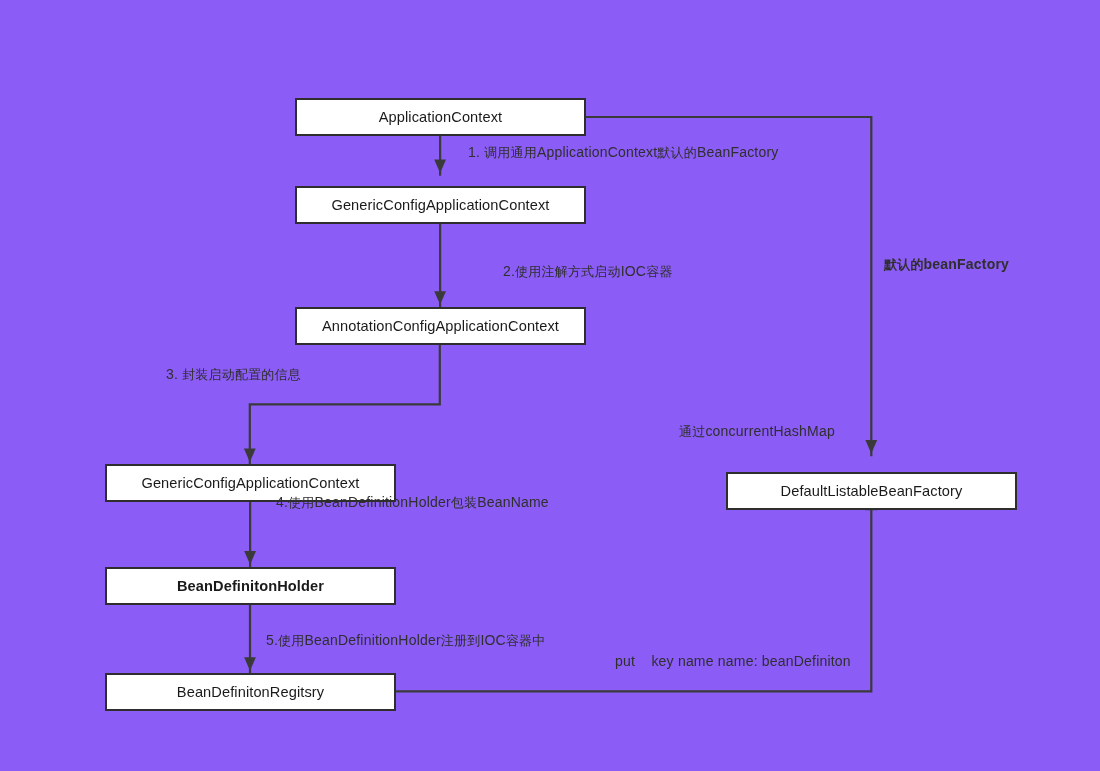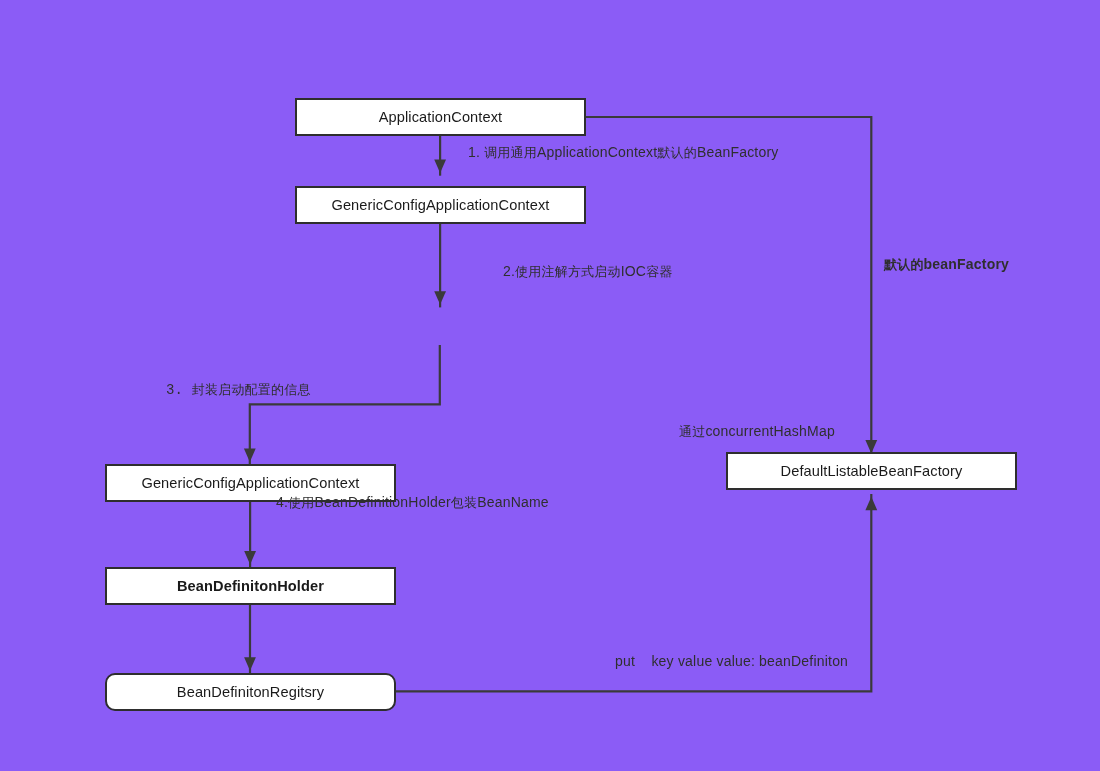--- a/index.html
+++ b/index.html
@@ -67,6 +67,9 @@
   <div class="node" id="node-genericConfig">
     <span>GenericConfigApplicationContext</span>
   </div>
+  <div class="node" id="node-annotationConfig">
+    <span>AnnotationConfigApplicationContext</span>
+  </div>
   <div class="node" id="node-annotatedGenericBeanDef">
     <span>GenericConfigApplicationContext</span>
   </div>

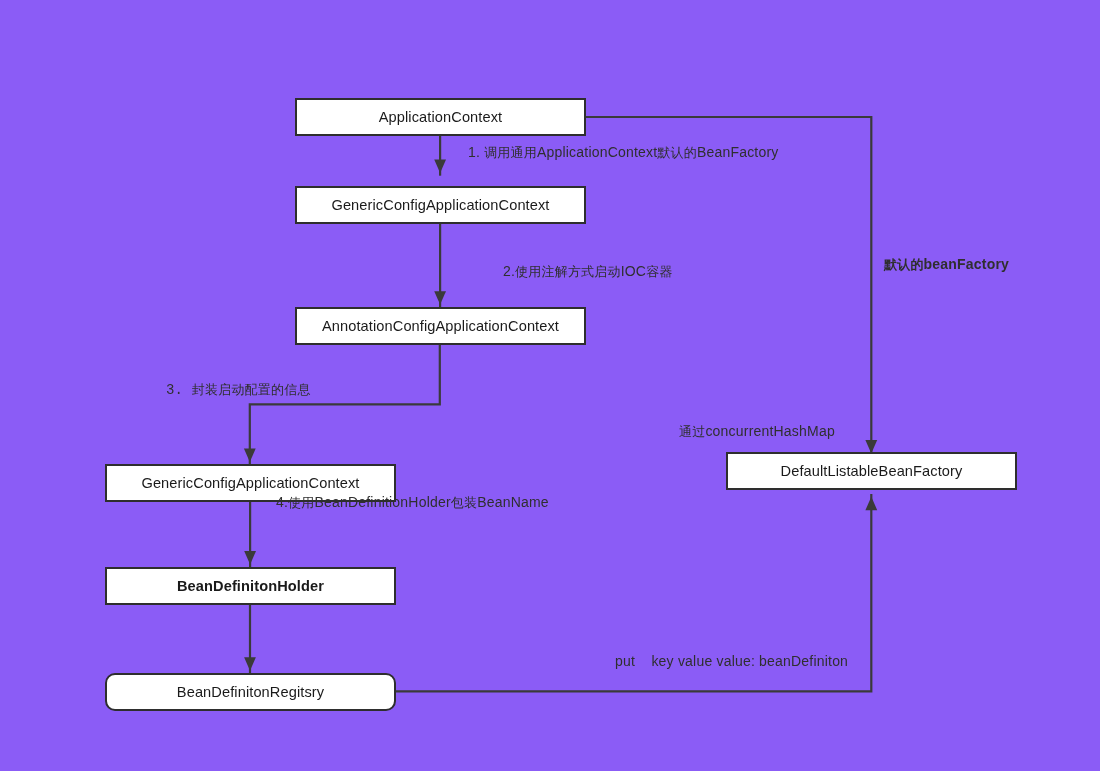--- a/index.html
+++ b/index.html
@@ -28,7 +28,7 @@
   
   #edge-label-e1{left:468px; top:145px;}
   #edge-label-e2{left:503px; top:264px;}
-  #edge-label-e3{left:166px; top:383px;font-family:Liberation Mono, monospace;}
+  #edge-label-e3{left:166px; top:367px;}
   #edge-label-e4{left:276px; top:495px;}
   #edge-label-e5{left:266px; top:633px;}
   #edge-label-e6{left:884px; top:257px;font-weight:bold;}

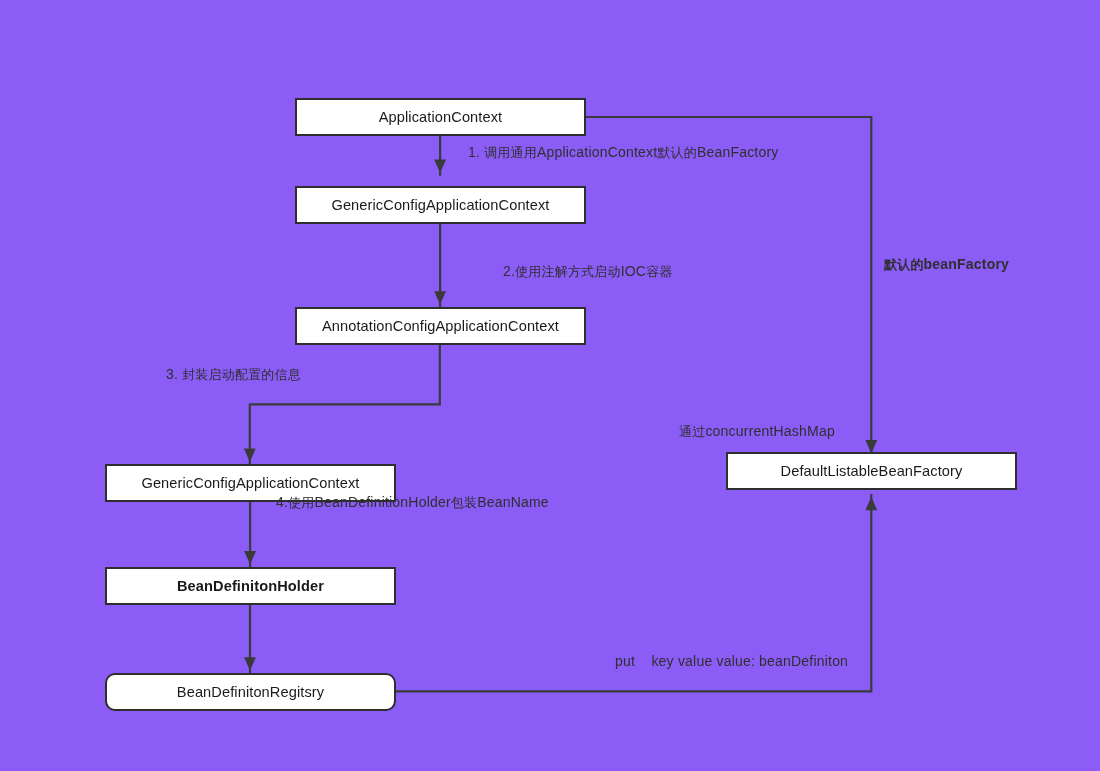--- a/index.html
+++ b/index.html
@@ -23,7 +23,7 @@
   #node-annotatedGenericBeanDef   {left:105px; top:464px; width:291px; height:38px;}
   #node-beanDefinitonHolder       {left:105px; top:567px; width:291px; height:38px;font-weight:bold;}
   #node-beanDefinitonRegitsry     {left:105px; top:673px; width:291px; height:38px;border-radius:10px;}
-  #node-defaultListableBeanFactory{left:726px; top:452px; width:291px; height:38px;}
+  #node-defaultListableBeanFactory{left:726px; top:472px; width:291px; height:38px;}
 
   
   #edge-label-e1{left:468px; top:145px;}

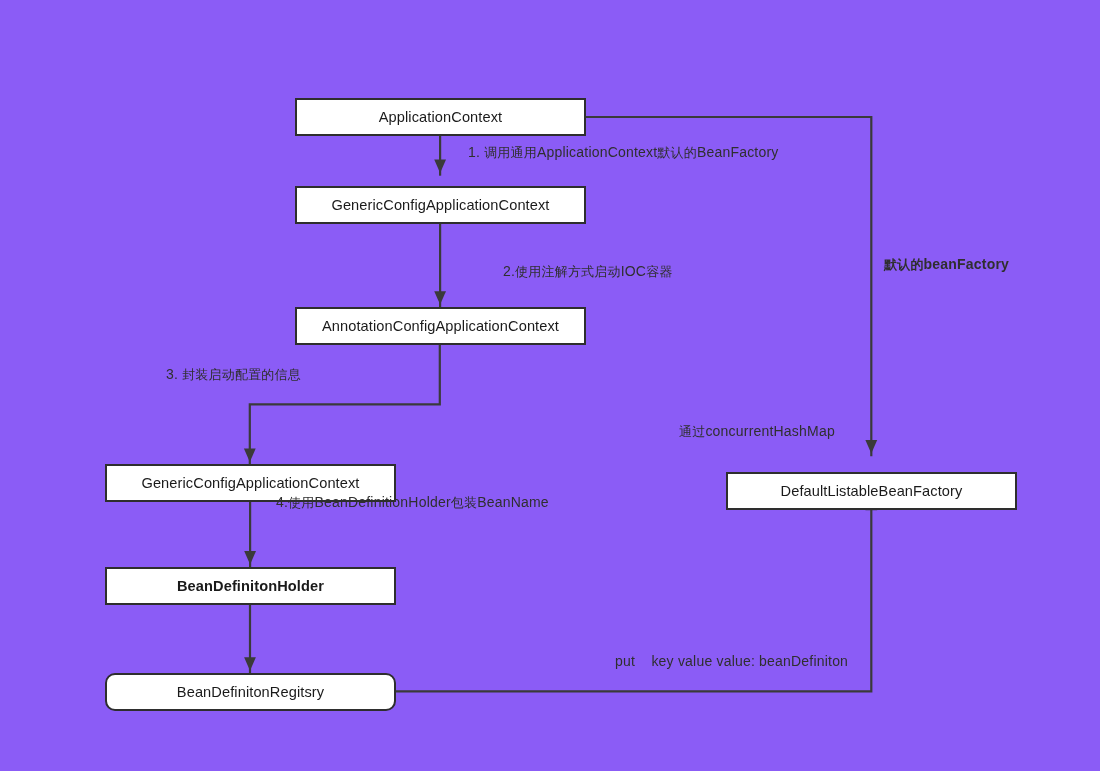--- a/index.html
+++ b/index.html
@@ -87,6 +87,7 @@
   <div class="edge-label" id="edge-label-e2">2.<span class="cjk">使用注解方式启动</span>IOC<span class="cjk">容器</span></div>
   <div class="edge-label" id="edge-label-e3">3. <span class="cjk">封装启动配置的信息</span></div>
   <div class="edge-label" id="edge-label-e4">4.<span class="cjk">使用</span>BeanDefinitionHolder<span class="cjk">包装</span>BeanName</div>
+  <div class="edge-label" id="edge-label-e5">5.<span class="cjk">使用</span>BeanDefinitionHolder<span class="cjk">注册到</span>IOC<span class="cjk">容器中</span></div>
   <div class="edge-label" id="edge-label-e6"><span class="cjk">默认的</span>beanFactory</div>
   <div class="edge-label" id="edge-label-e7"><span class="cjk">通过</span>concurrentHashMap</div>
   <div class="edge-label" id="edge-label-e8">put    key value value: beanDefiniton</div>

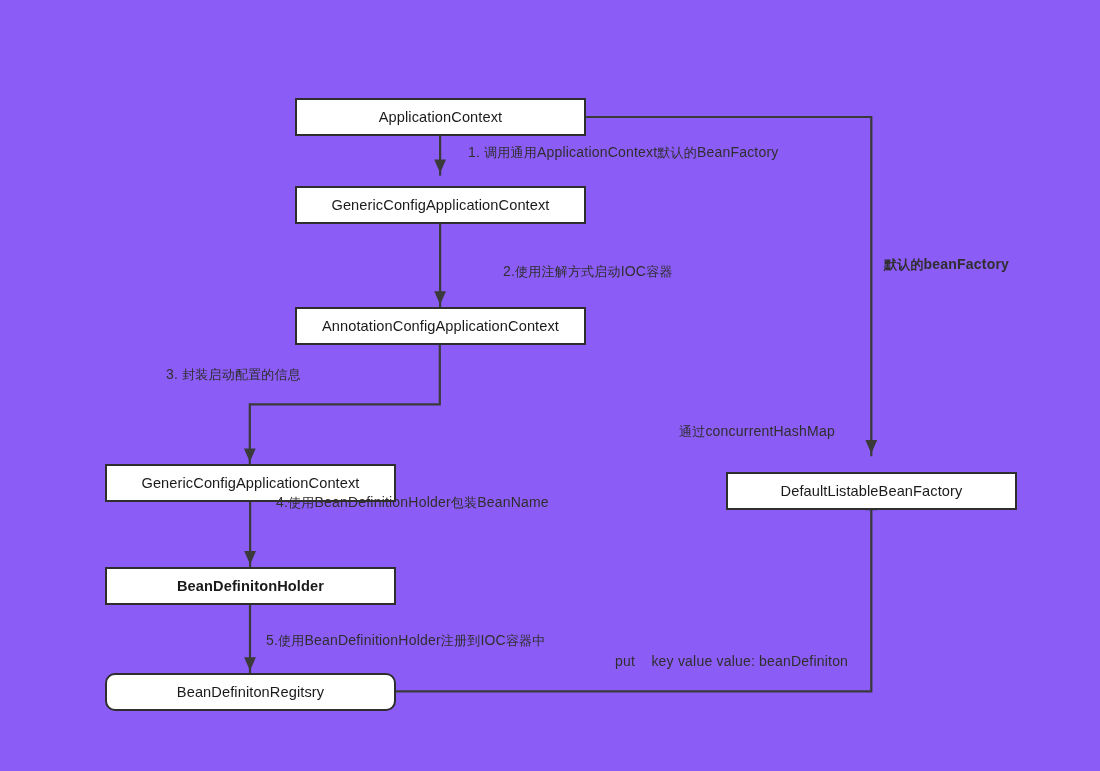--- a/index.html
+++ b/index.html
@@ -90,7 +90,7 @@
   <div class="edge-label" id="edge-label-e5">5.<span class="cjk">使用</span>BeanDefinitionHolder<span class="cjk">注册到</span>IOC<span class="cjk">容器中</span></div>
   <div class="edge-label" id="edge-label-e6"><span class="cjk">默认的</span>beanFactory</div>
   <div class="edge-label" id="edge-label-e7"><span class="cjk">通过</span>concurrentHashMap</div>
-  <div class="edge-label" id="edge-label-e8">put    key value value: beanDefiniton</div>
+  <div class="edge-label" id="edge-label-e8">put    key name name: beanDefiniton</div>
 
 </div>
 

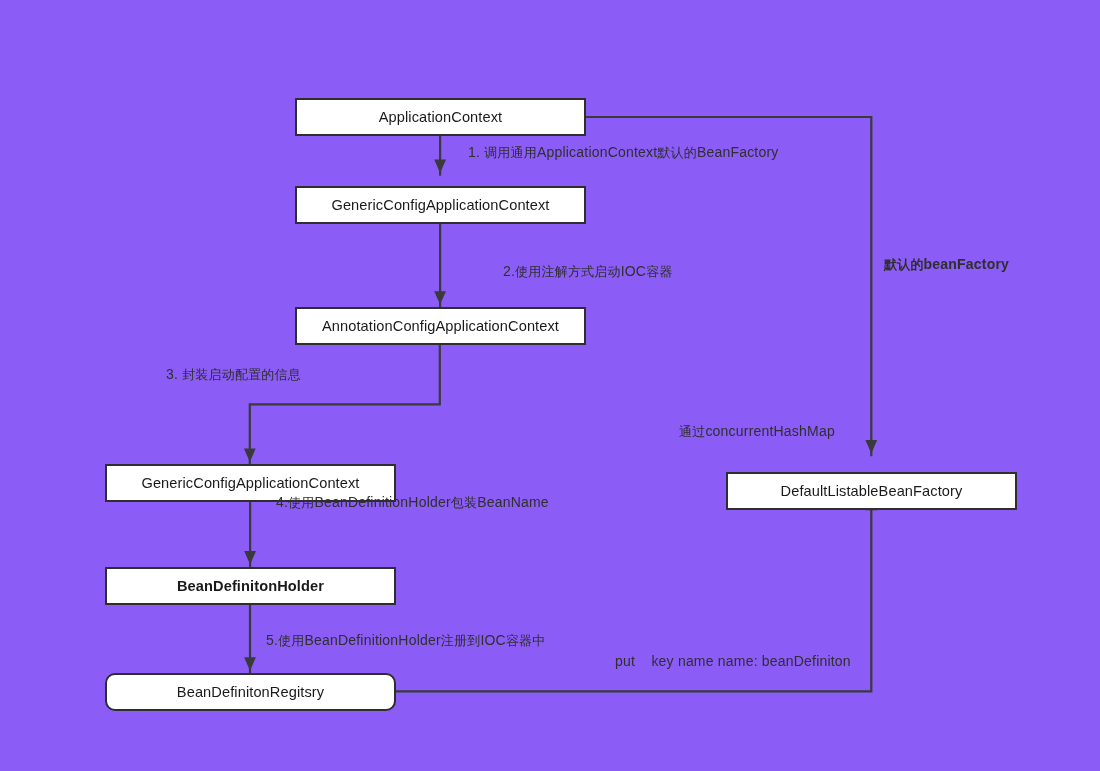--- a/index.html
+++ b/index.html
@@ -22,7 +22,7 @@
   #node-annotationConfig          {left:295px; top:307px; width:291px; height:38px;}
   #node-annotatedGenericBeanDef   {left:105px; top:464px; width:291px; height:38px;}
   #node-beanDefinitonHolder       {left:105px; top:567px; width:291px; height:38px;font-weight:bold;}
-  #node-beanDefinitonRegitsry     {left:105px; top:673px; width:291px; height:38px;border-radius:10px;}
+  #node-beanDefinitonRegitsry     {left:105px; top:673px; width:291px; height:38px;}
   #node-defaultListableBeanFactory{left:726px; top:472px; width:291px; height:38px;}
 
   

